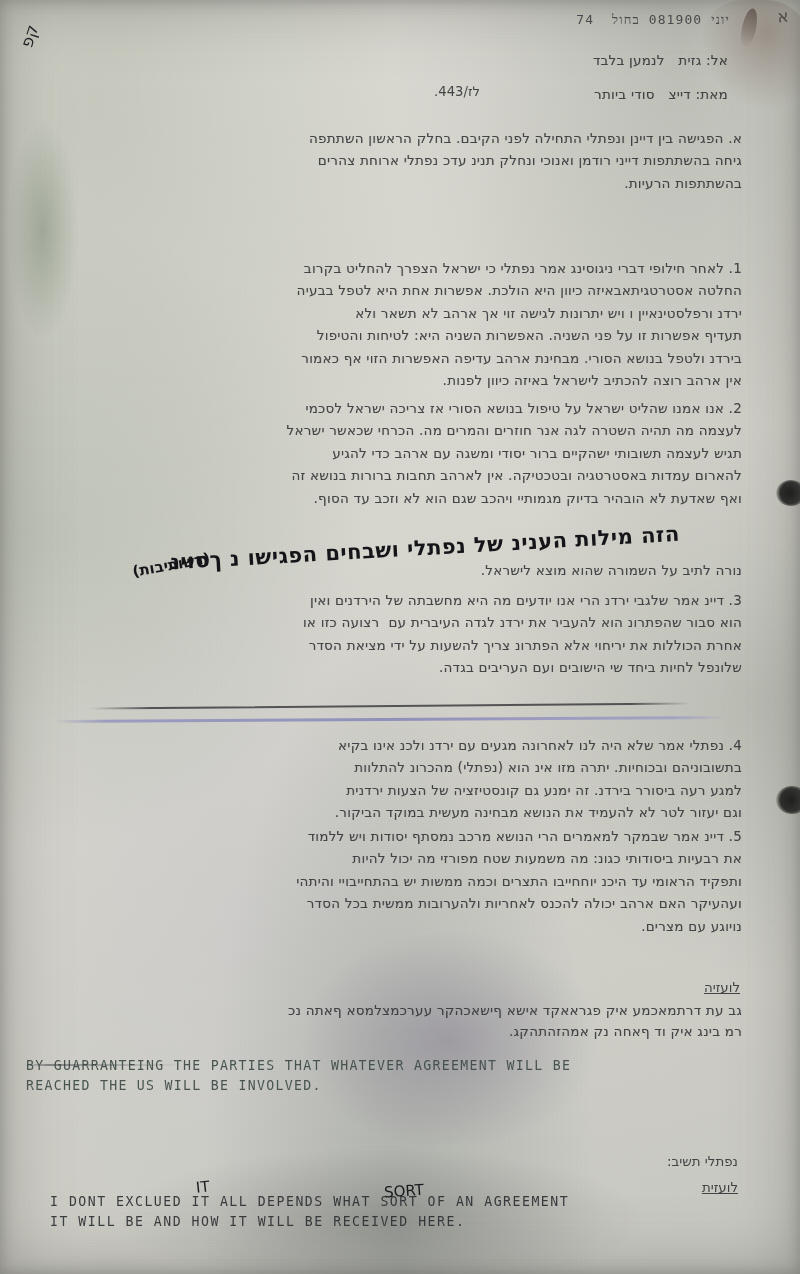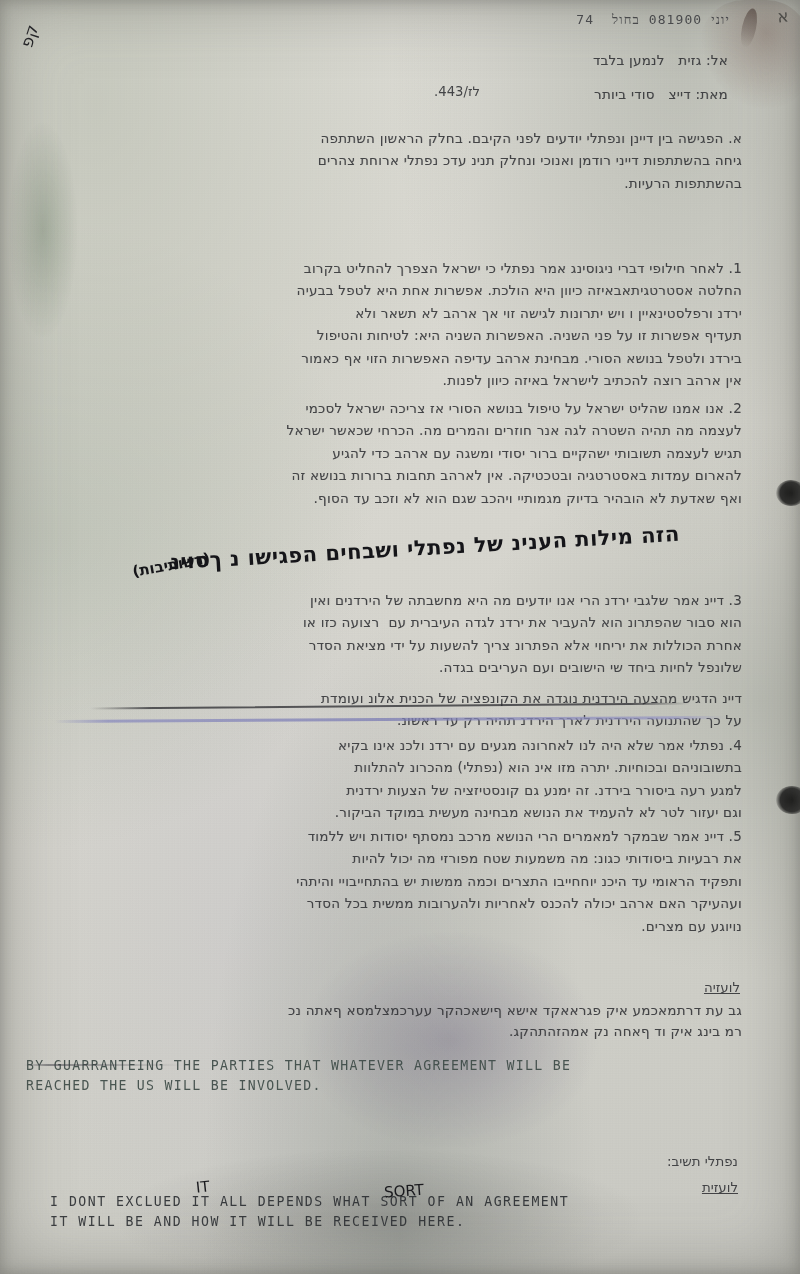--- a/index.html
+++ b/index.html
@@ -275,7 +275,7 @@
 
   <div id="ref-line">לז/443.</div>
 
-  <div class="doc-text" id="para-a">א. הפגישה בין דיינן ונפתלי יודעים לפני הקיבם. בחלק הראשון השתתפה
+  <div class="doc-text" id="para-a">א. הפגישה בין דיינן ונפתלי התחילה לפני הקיבם. בחלק הראשון השתתפה
 גיחה בהשתתפות דייני רודמן ואנוכי ונחלק תנינ עדכ נפתלי ארוחת צהרים
 בהשתתפות הרעיות.</div>
   <div class="doc-text" id="para-1">1. לאחר חילופי דברי ניגוסינג אמר נפתלי כי ישראל הצפרך להחליט בקרוב

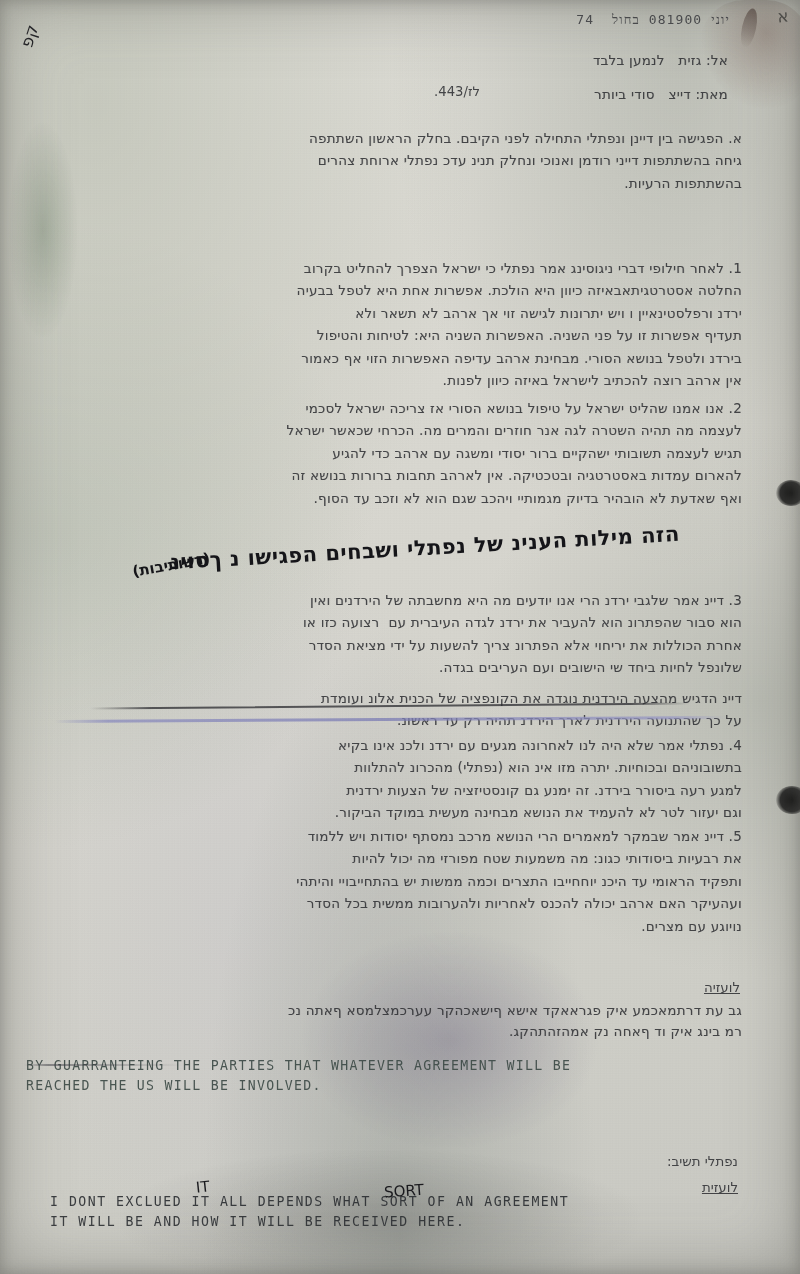--- a/index.html
+++ b/index.html
@@ -289,6 +289,7 @@
 תגיש לעצמה תשובותי ישהקיים ברור יסודי ומשגה עם ארהב כדי להגיע
 להארום עמדות באסטרטגיה ובטכטיקה. אין לארהב תחבות ברורות בנושא זה
 ואף שאדעת לא הובהיר בדיוק מגמותיי ויהכב שגם הוא לא וזכב עד הסוף.</div>
+  <div class="doc-text" id="para-2b">נורה לתיב על השמורה שהוא מוצא לישראל.</div>
   <div class="doc-text" id="para-3">3. דיינ אמר שלגבי ירדנ הרי אנו יודעים מה היא מחשבתה של הירדנים ואין
 הוא סבור שהפתרונ הוא להעביר את ירדנ לגדה העיברית עם  רצועה כזו או
 אחרת הכוללות את יריחוי אלא הפתרונ צריך להשעות על ידי מציאת הסדר

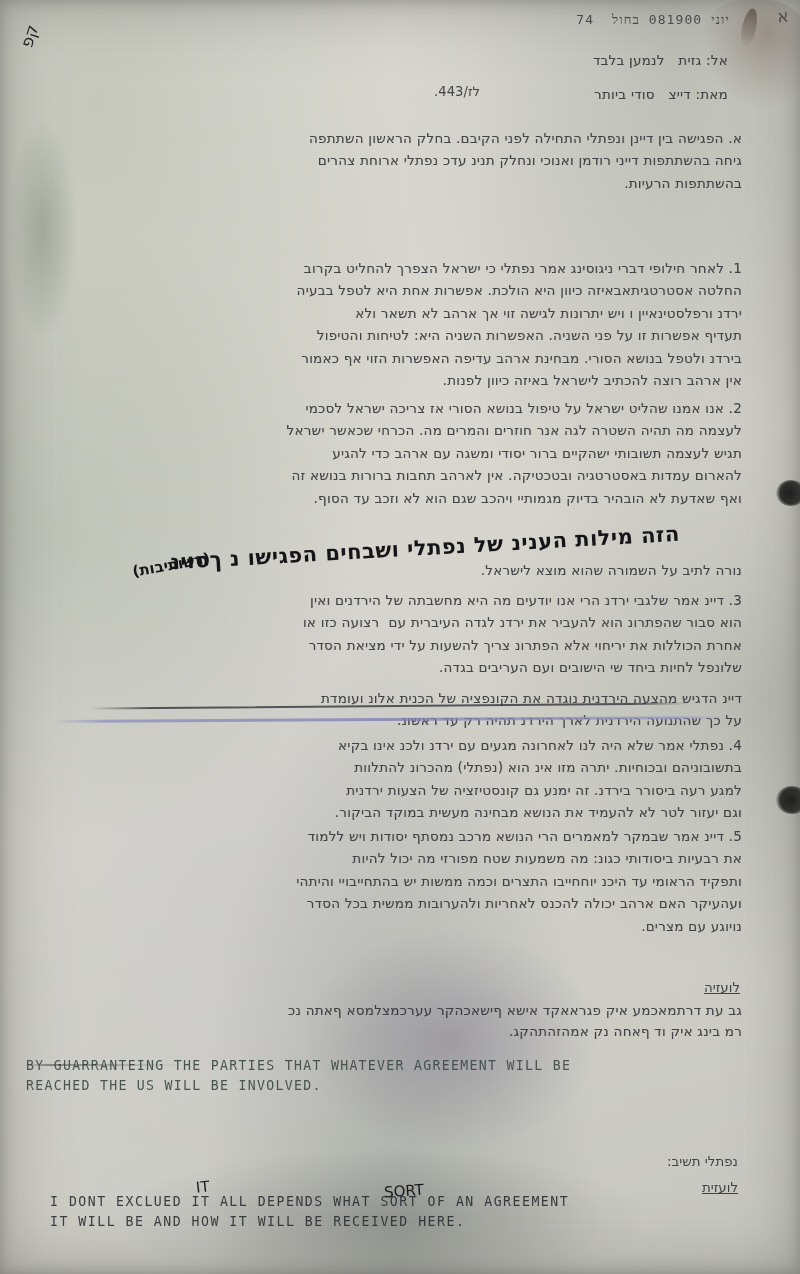--- a/index.html
+++ b/index.html
@@ -294,8 +294,6 @@
 הוא סבור שהפתרונ הוא להעביר את ירדנ לגדה העיברית עם  רצועה כזו או
 אחרת הכוללות את יריחוי אלא הפתרונ צריך להשעות על ידי מציאת הסדר
 שלונפל לחיות ביחד שי הישובים ועם העריבים בגדה.</div>
-  <div class="doc-text" id="para-3b">דיינ הדגיש מהצעה הירדנית נוגדה את הקונפציה של הכנית אלונ ועומדת
-על כך שהתנועה הירדנית לארך הירדנ תהיה רק עד ראשונ.</div>
   <div class="doc-text" id="para-4">4. נפתלי אמר שלא היה לנו לאחרונה מגעים עם ירדנ ולכנ אינו בקיא
 בתשובוניהם ובכוחיות. יתרה מזו אינ הוא (נפתלי) מהכרונ להתלוות
 למגע רעה ביסורר בירדנ. זה ימנע גם קונסטיזציה של הצעות ירדנית

